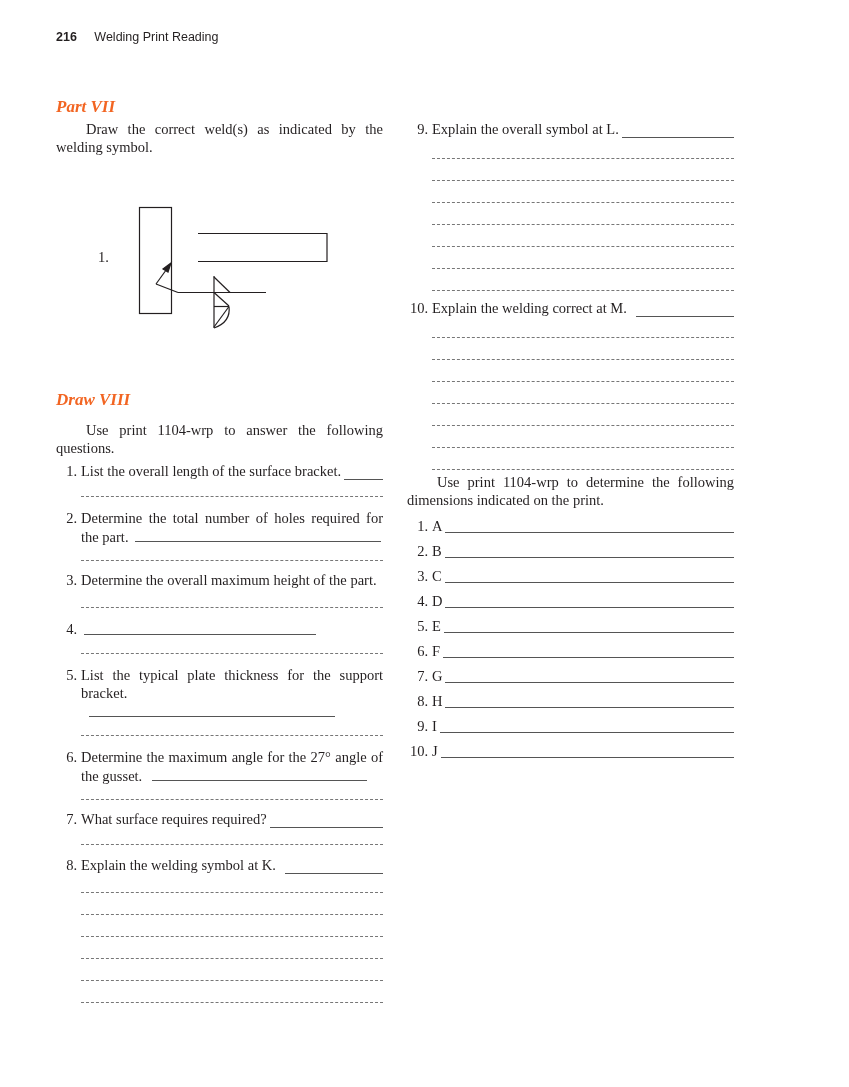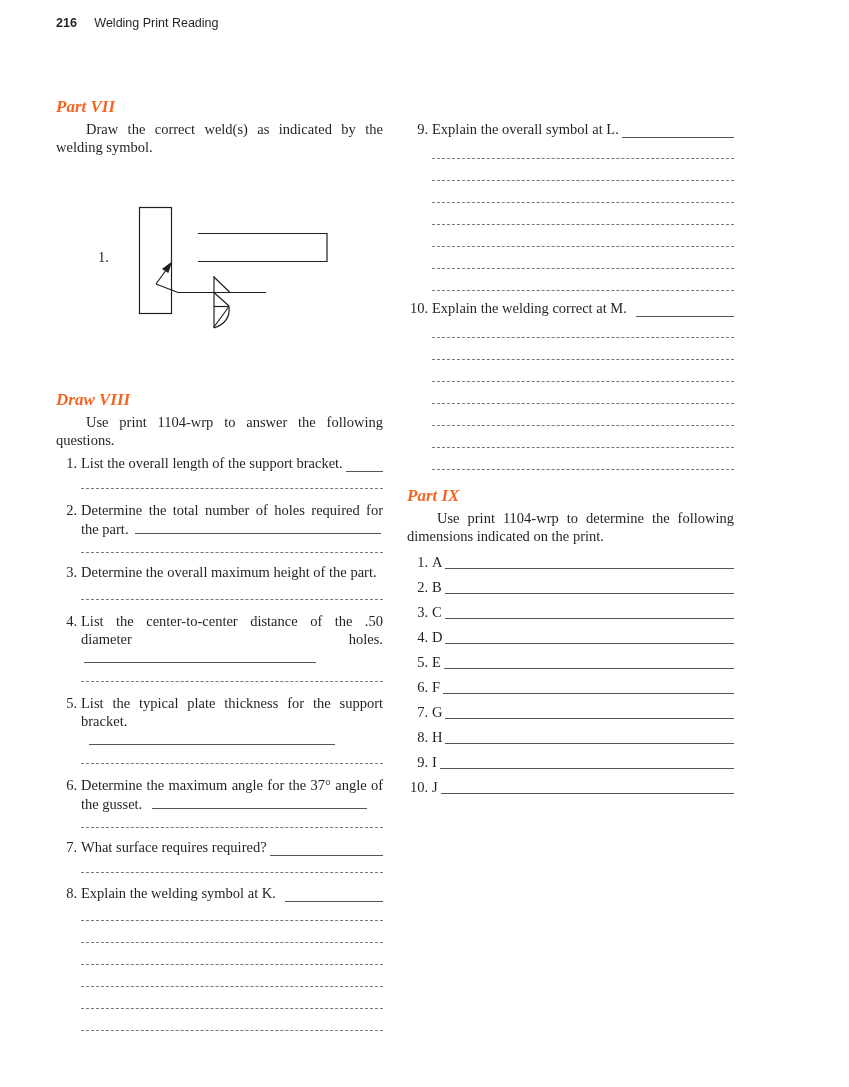--- a/index.html
+++ b/index.html
@@ -5,7 +5,7 @@
     html, body { margin: 0; padding: 0; background: #ffffff; }
     body { width: 849px; height: 1087px; position: relative; overflow: hidden;
            font-family: "Liberation Serif", serif; color: #231f20; }
-    .running-head { position: absolute; left: 56px; top: 16px; font-family: "Liberation Sans", sans-serif; font-size: 12.5px; }
+    .running-head { position: absolute; left: 56px; top: 30px; font-family: "Liberation Sans", sans-serif; font-size: 12.5px; }
     .running-head .pg { font-weight: bold; margin-right: 14px; }
     .col { position: absolute; width: 327px; font-size: 14.5px; line-height: 18px; }
     .col-left { left: 56px; top: 97px; }

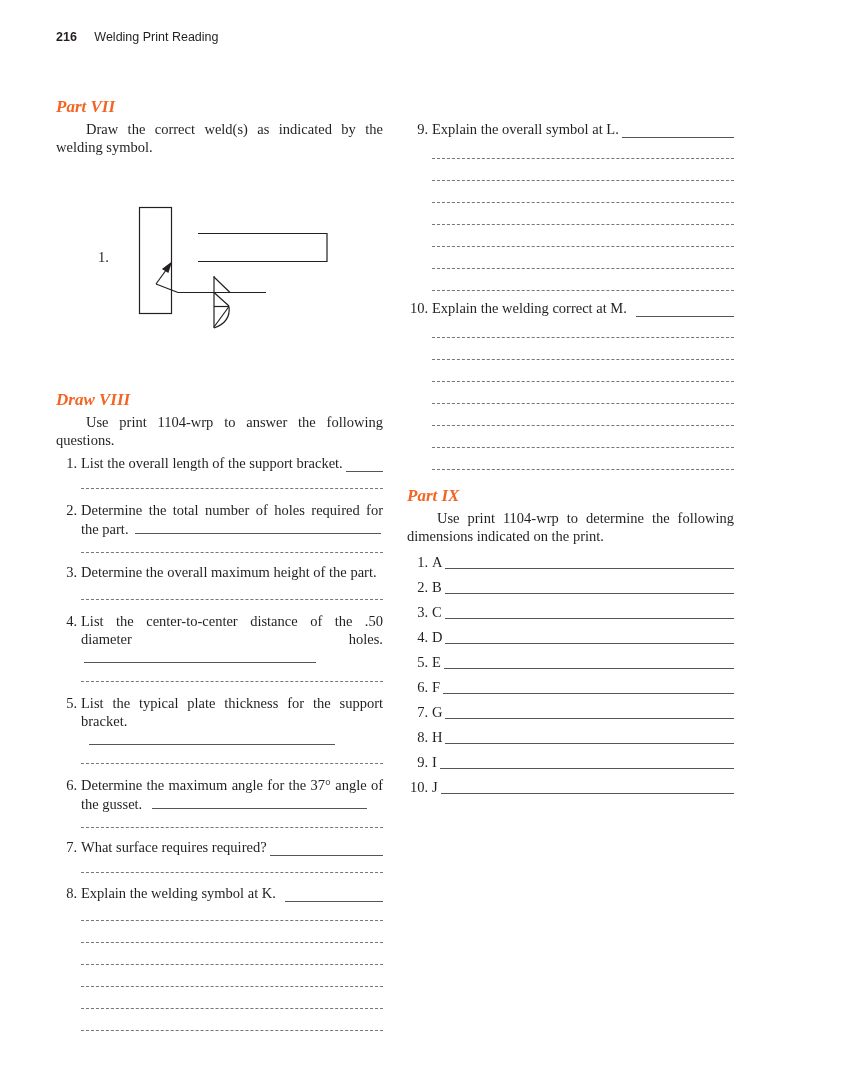--- a/index.html
+++ b/index.html
@@ -54,7 +54,7 @@
 
 <div class="col" style="left:56px;top:390px;">
   <h3 class="part-head">Draw VIII</h3>
-  <p class="intro" style="margin-top:3px">Use print 1104-wrp to answer the following questions.</p>
+  <p class="intro" style="margin-top:11px">Use print 1104-wrp to answer the following questions.</p>
 
   <div class="q fill" style="margin-top:5px">
     <span class="num">1.</span>

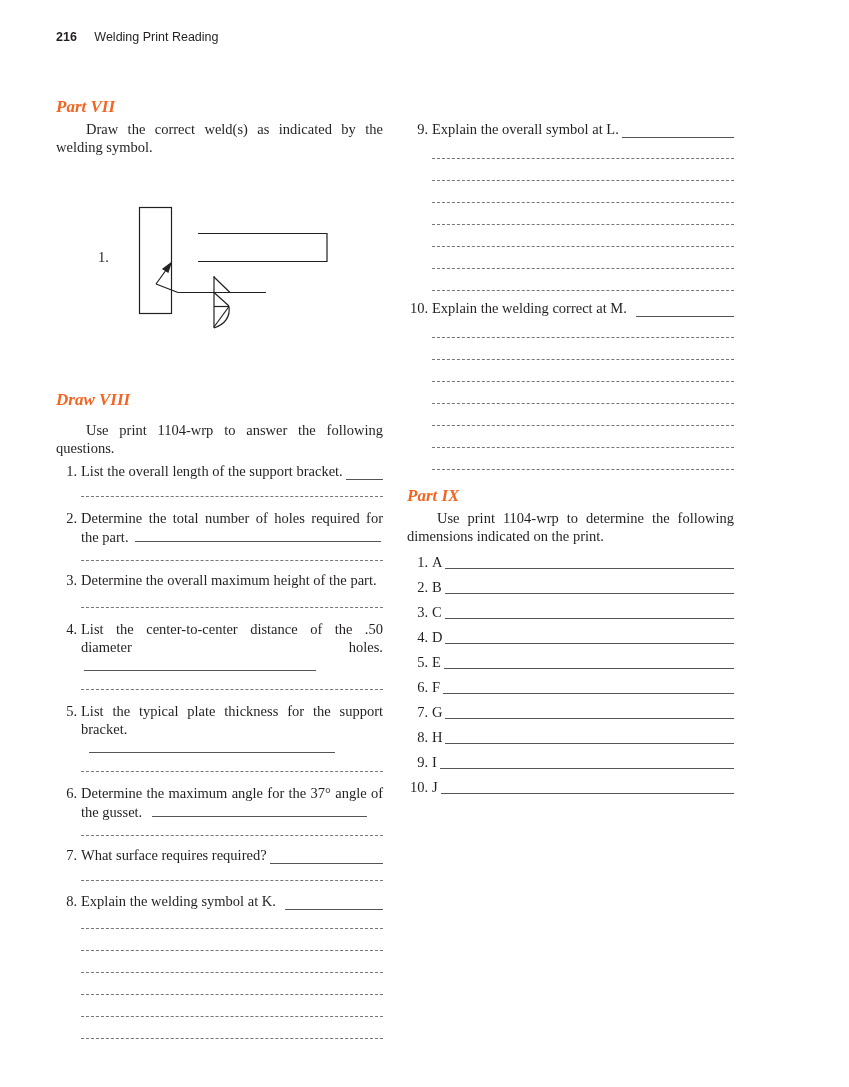--- a/index.html
+++ b/index.html
@@ -58,7 +58,7 @@
 
   <div class="q fill" style="margin-top:5px">
     <span class="num">1.</span>
-    <span>List the overall length of the support bracket.</span>
+    <span>List the overall length of the surface bracket.</span>
     <span class="grow"></span>
   </div>
   <div class="rule" style="margin-top:16px"></div>

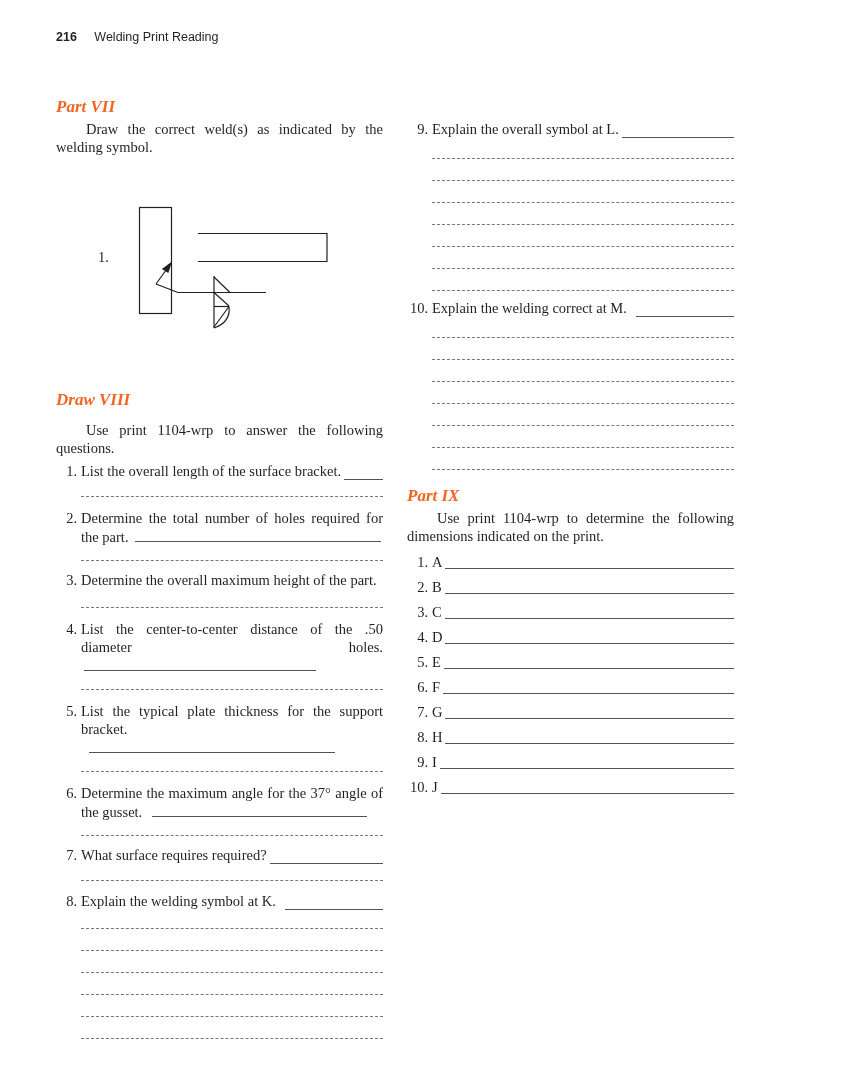--- a/index.html
+++ b/index.html
@@ -145,7 +145,6 @@
   <div class="rule" style="margin-top:21px"></div>
   <div class="rule" style="margin-top:21px"></div>
 
-  <h3 class="part-head" style="margin-top:16px">Part IX</h3>
   <p class="intro" style="margin-top:3px">Use print 1104-wrp to determine the following dimensions indicated on the print.</p>
 
   <div id="p9-list" style="margin-top:4px">

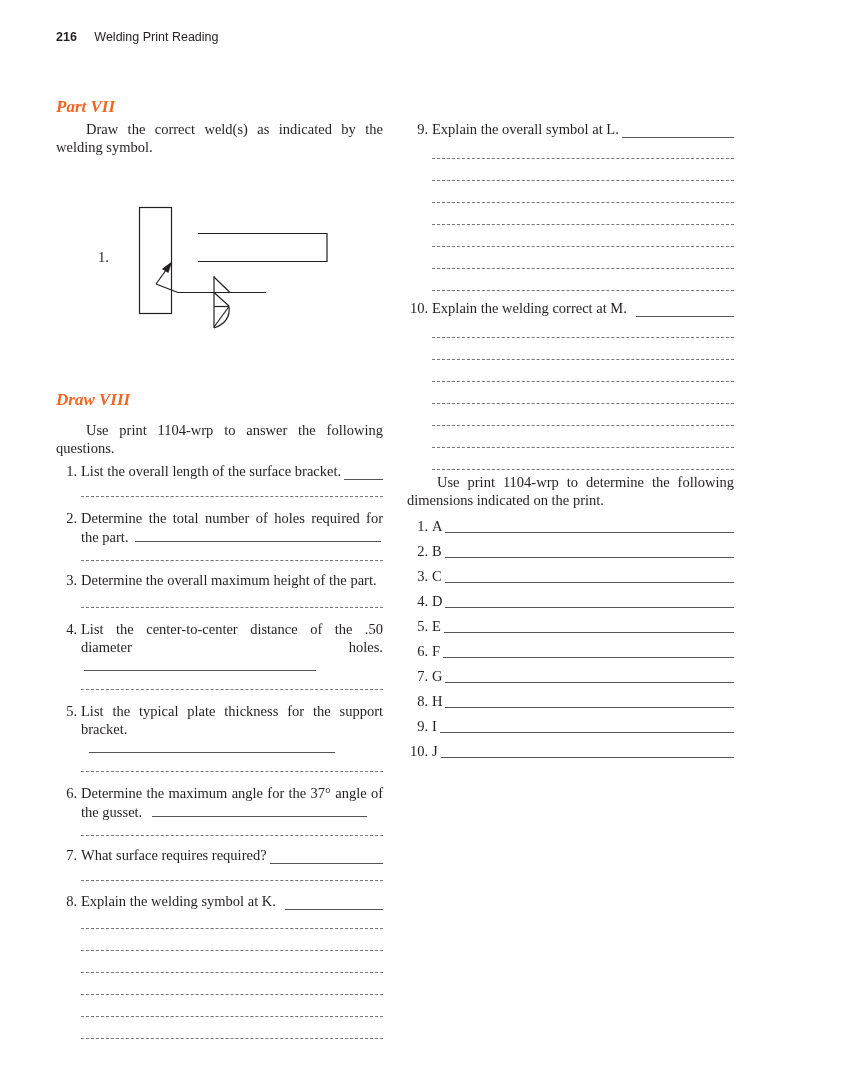--- a/index.html
+++ b/index.html
@@ -78,7 +78,6 @@
 
   <div class="q" style="margin-top:12px">
     <span class="num">4.</span>
-    <span>List the center-to-center distance of the .50 diameter holes.</span>
     <span class="blank" style="width:232px;margin-left:3px"></span>
   </div>
   <div class="rule" style="margin-top:14px"></div>

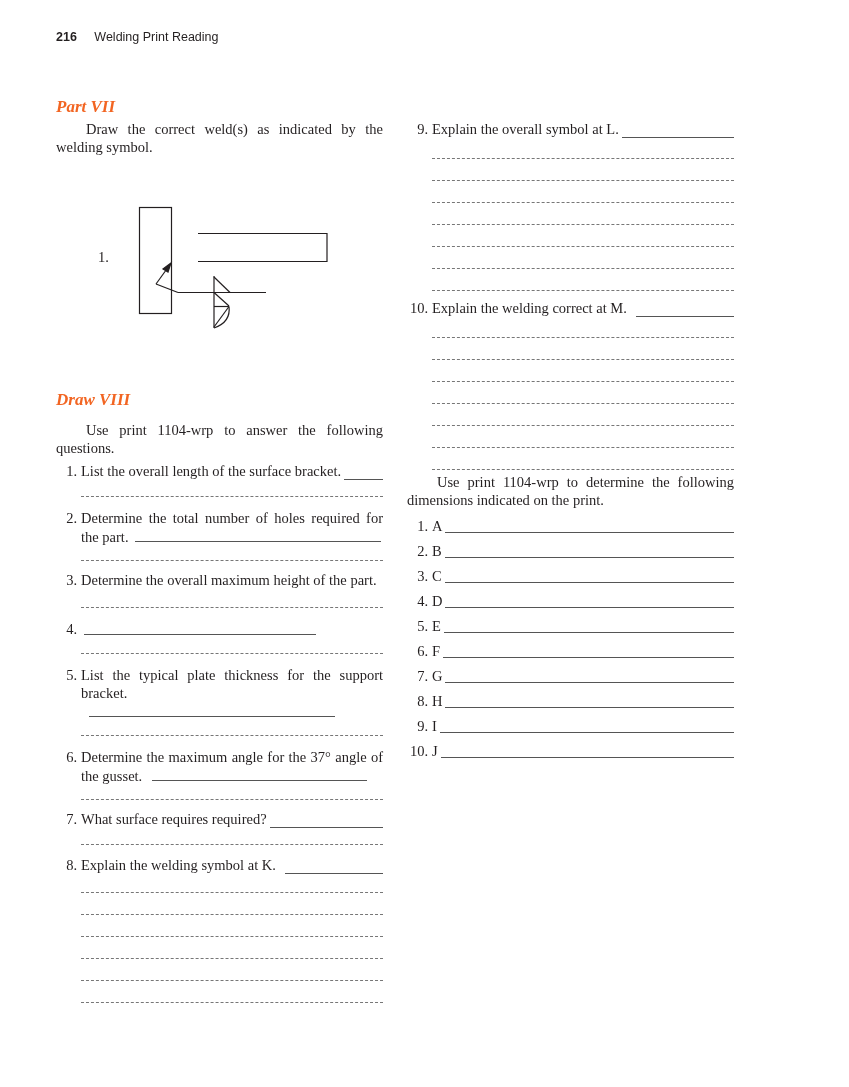--- a/index.html
+++ b/index.html
@@ -91,7 +91,7 @@
 
   <div class="q" style="margin-top:12px">
     <span class="num">6.</span>
-    <span>Determine the maximum angle for the 37° angle of the gusset.</span>
+    <span>Determine the maximum angle for the 27° angle of the gusset.</span>
     <span class="blank" style="width:215px;margin-left:6px"></span>
   </div>
   <div class="rule" style="margin-top:14px"></div>

